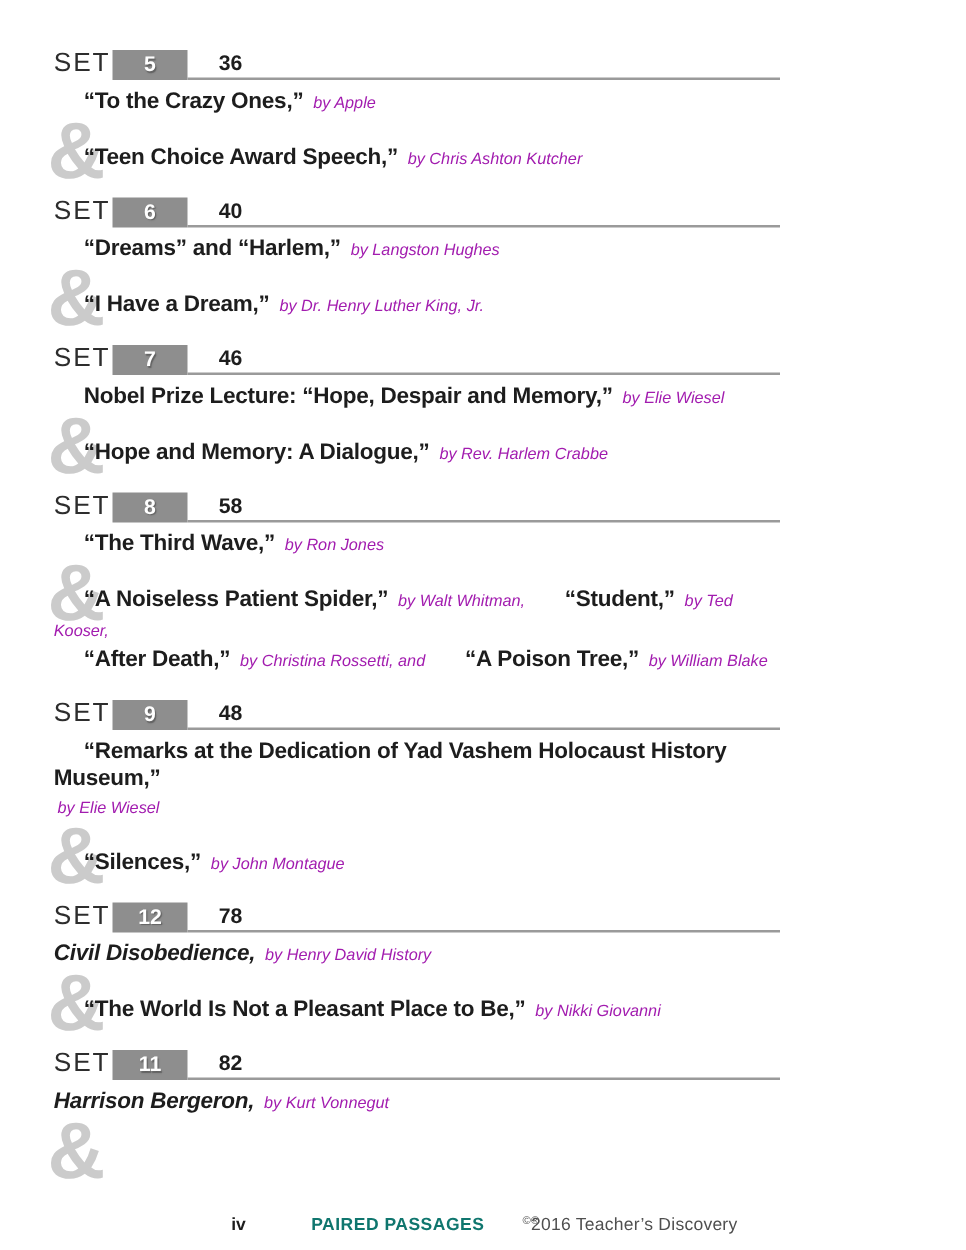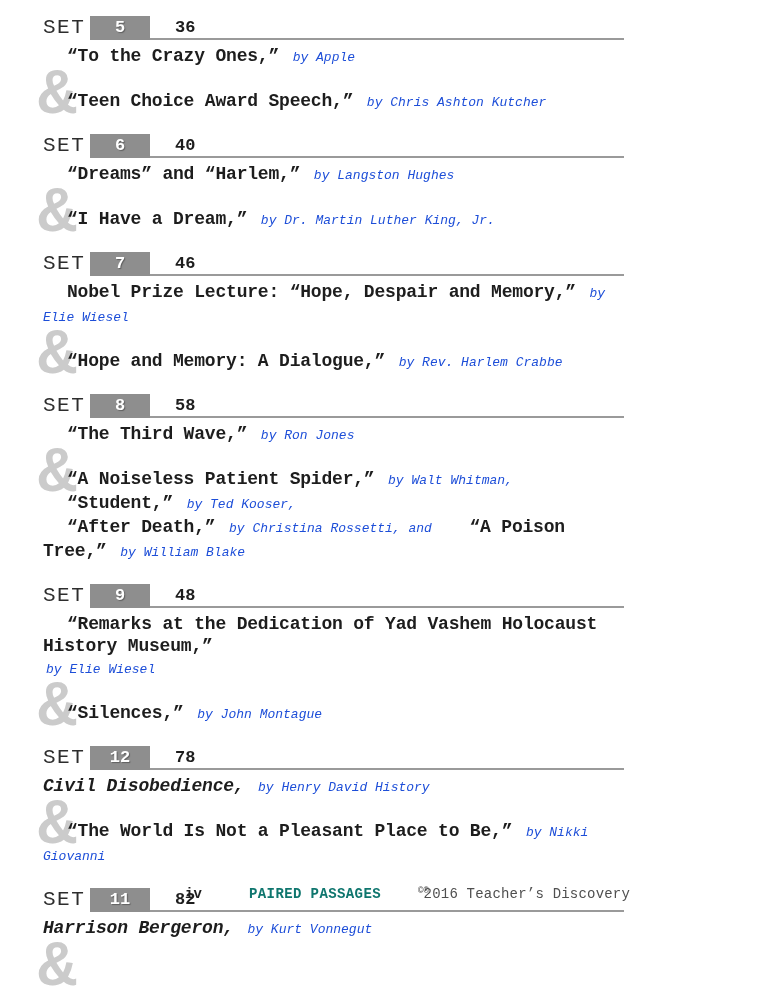--- a/index.html
+++ b/index.html
@@ -12,10 +12,10 @@
     width: 692px;
     height: 1000px;
     background: var(--page-bg, #ffffff);
-    font-family: Liberation Mono, monospace;
+    font-family: Liberation Sans, sans-serif;
     color: var(--text-color, #1d1d1d);
     box-sizing: border-box;
-    padding: 16px 68px 0 43px;
+    padding: 40px 68px 0 43px;
     overflow: hidden;
   }
   .set-block { position: relative; }

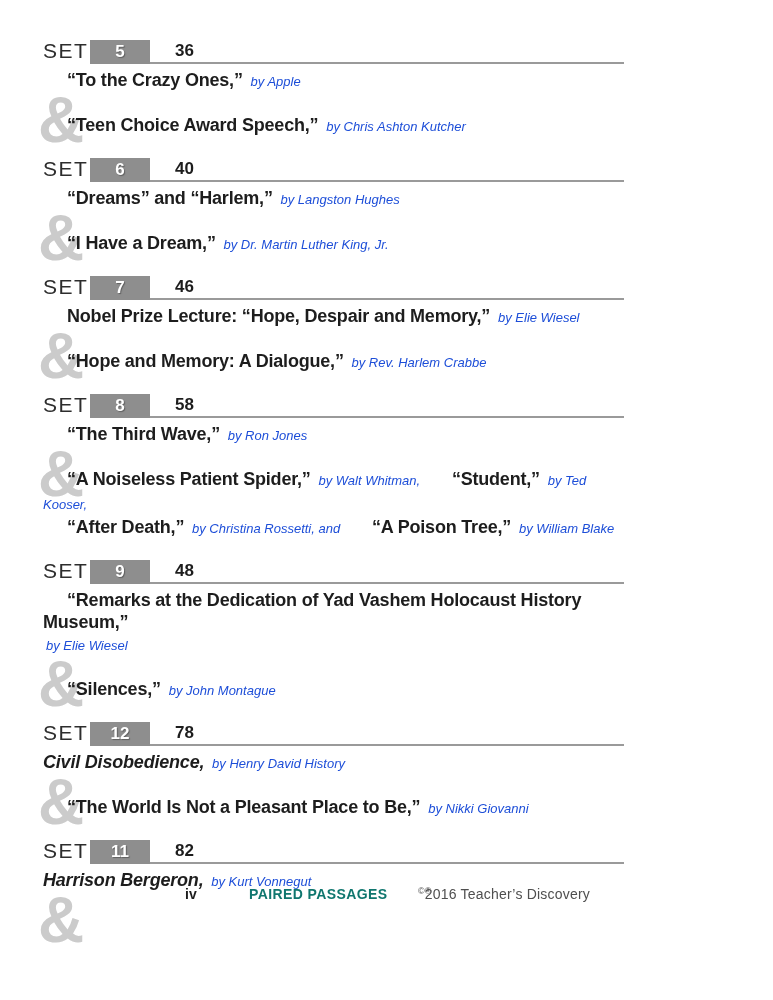--- a/index.html
+++ b/index.html
@@ -91,7 +91,7 @@
     font-style: italic;
     font-size: 13px;
     letter-spacing: 0;
-    color: #1d4ed8;
+    color: #a21caf;
     margin-left: 3px;
     margin-right: 3px;
   }

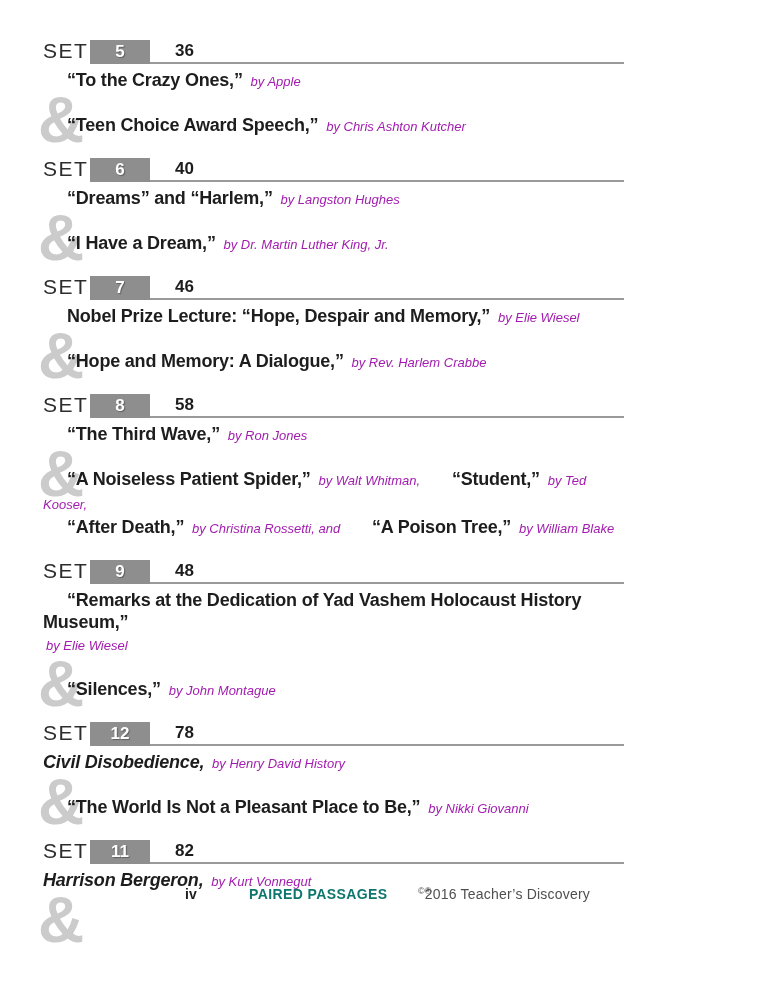--- a/index.html
+++ b/index.html
@@ -155,7 +155,7 @@
       <p class="entry entry-first"><span class="seg-title">“Dreams” and “Harlem,”</span> <span class="seg-author">by Langston Hughes</span> </p>
       <p class="entry entry-second">
         <span class="amp">&amp;</span>
-        <span class="entry-text"><span class="seg-title">“I Have a Dream,”</span> <span class="seg-author">by Dr. Martin Luther King, Jr.</span> </span>
+        <span class="entry-text"><span class="seg-title">“I Have a Dream,”</span> <span class="seg-author">by Dr. Henry Luther King, Jr.</span> </span>
       </p>
     </section>
 

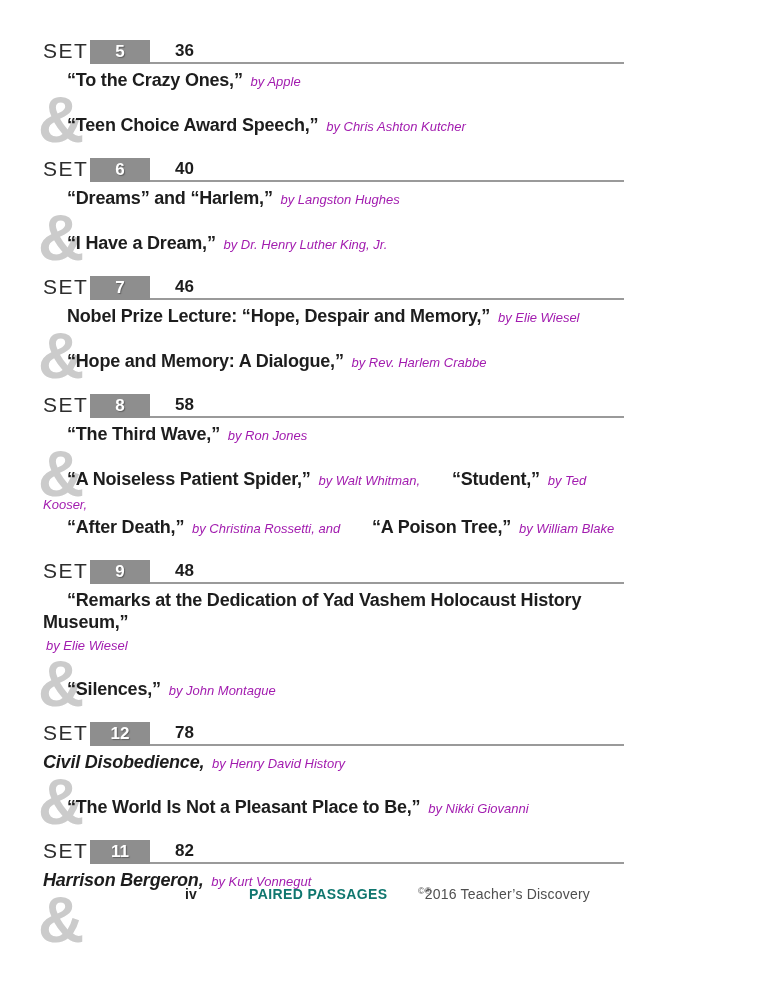--- a/index.html
+++ b/index.html
@@ -97,7 +97,7 @@
   }
   .footer {
     position: absolute;
-    top: 886px;
+    top: 971px;
     left: 0;
     width: 773px;
     height: 20px;

